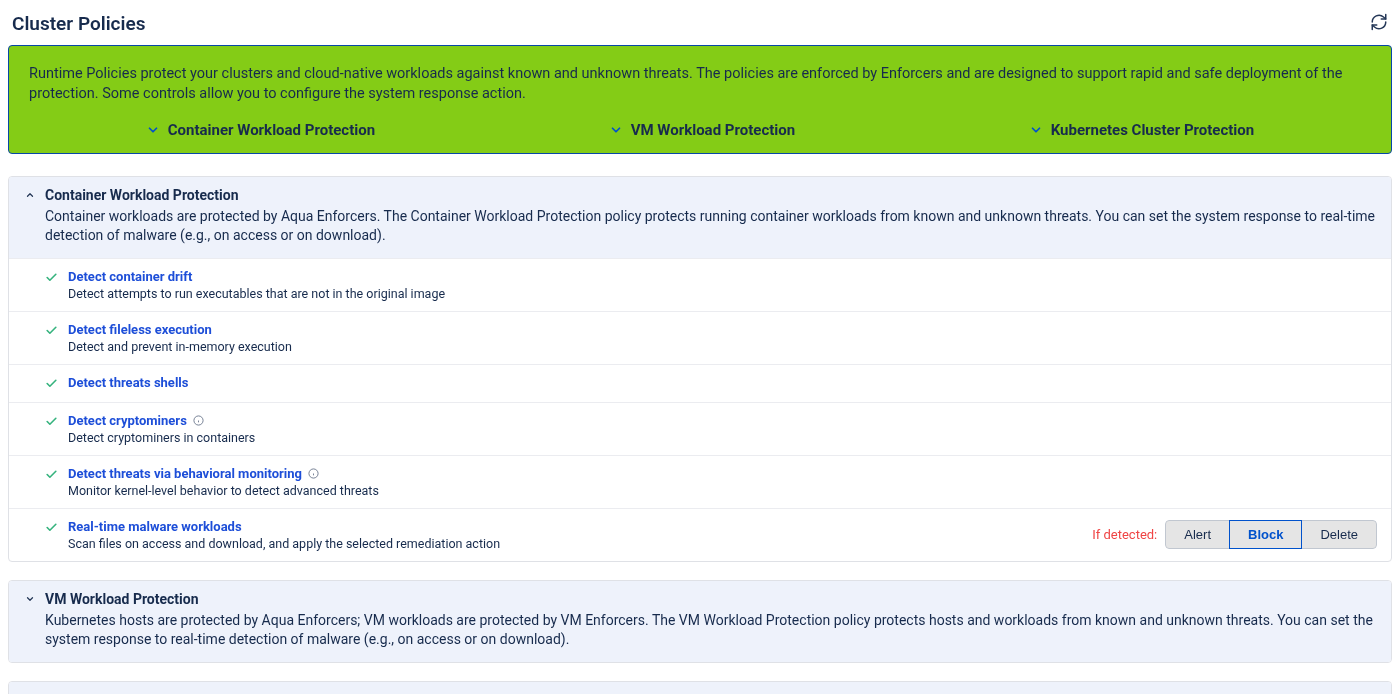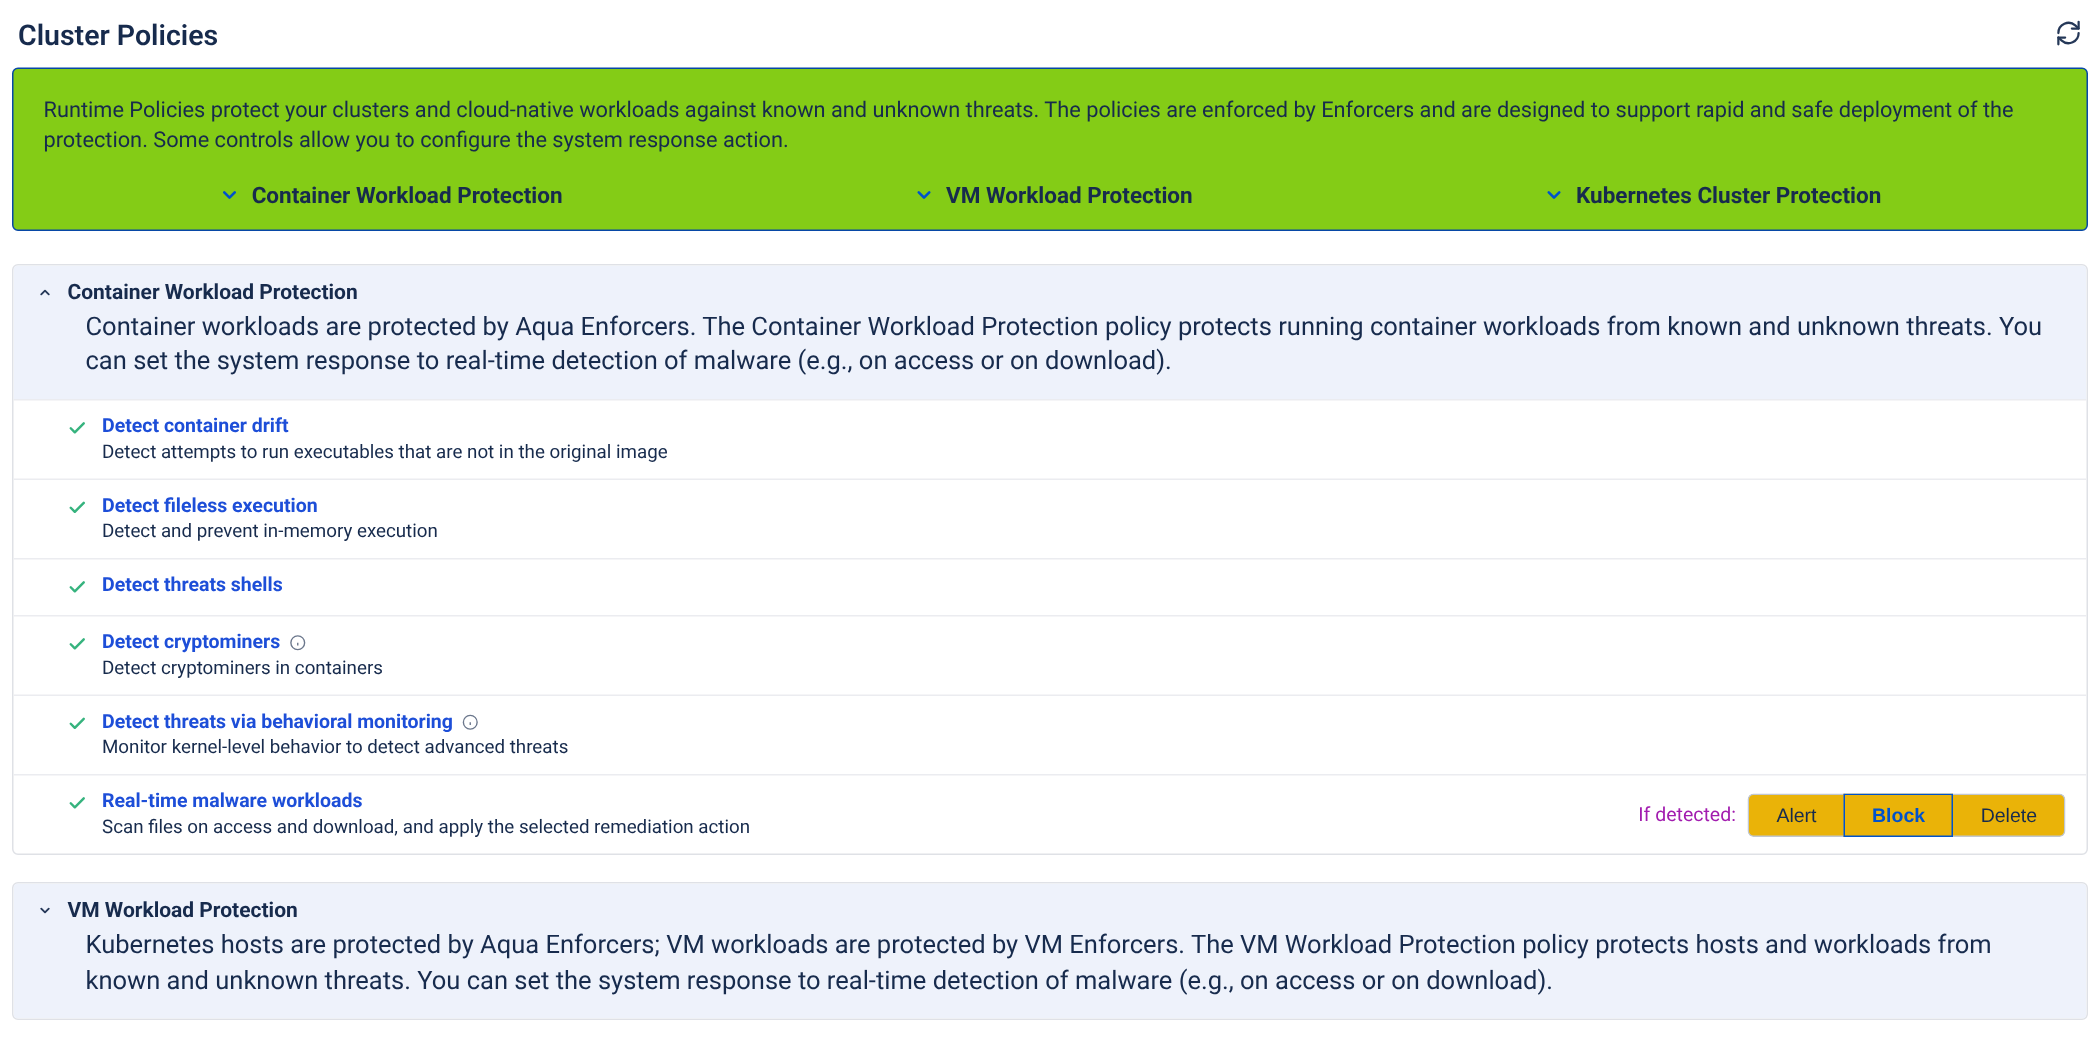--- a/index.html
+++ b/index.html
@@ -88,10 +88,9 @@
     margin-bottom: 4px;
   }
   .section-desc {
-    font-size: 17px;
+    font-size: 14px;
     color: #172b4d;
     line-height: 1.4;
-    margin-left: 12px;
   }
   .control-row {
     display: flex;

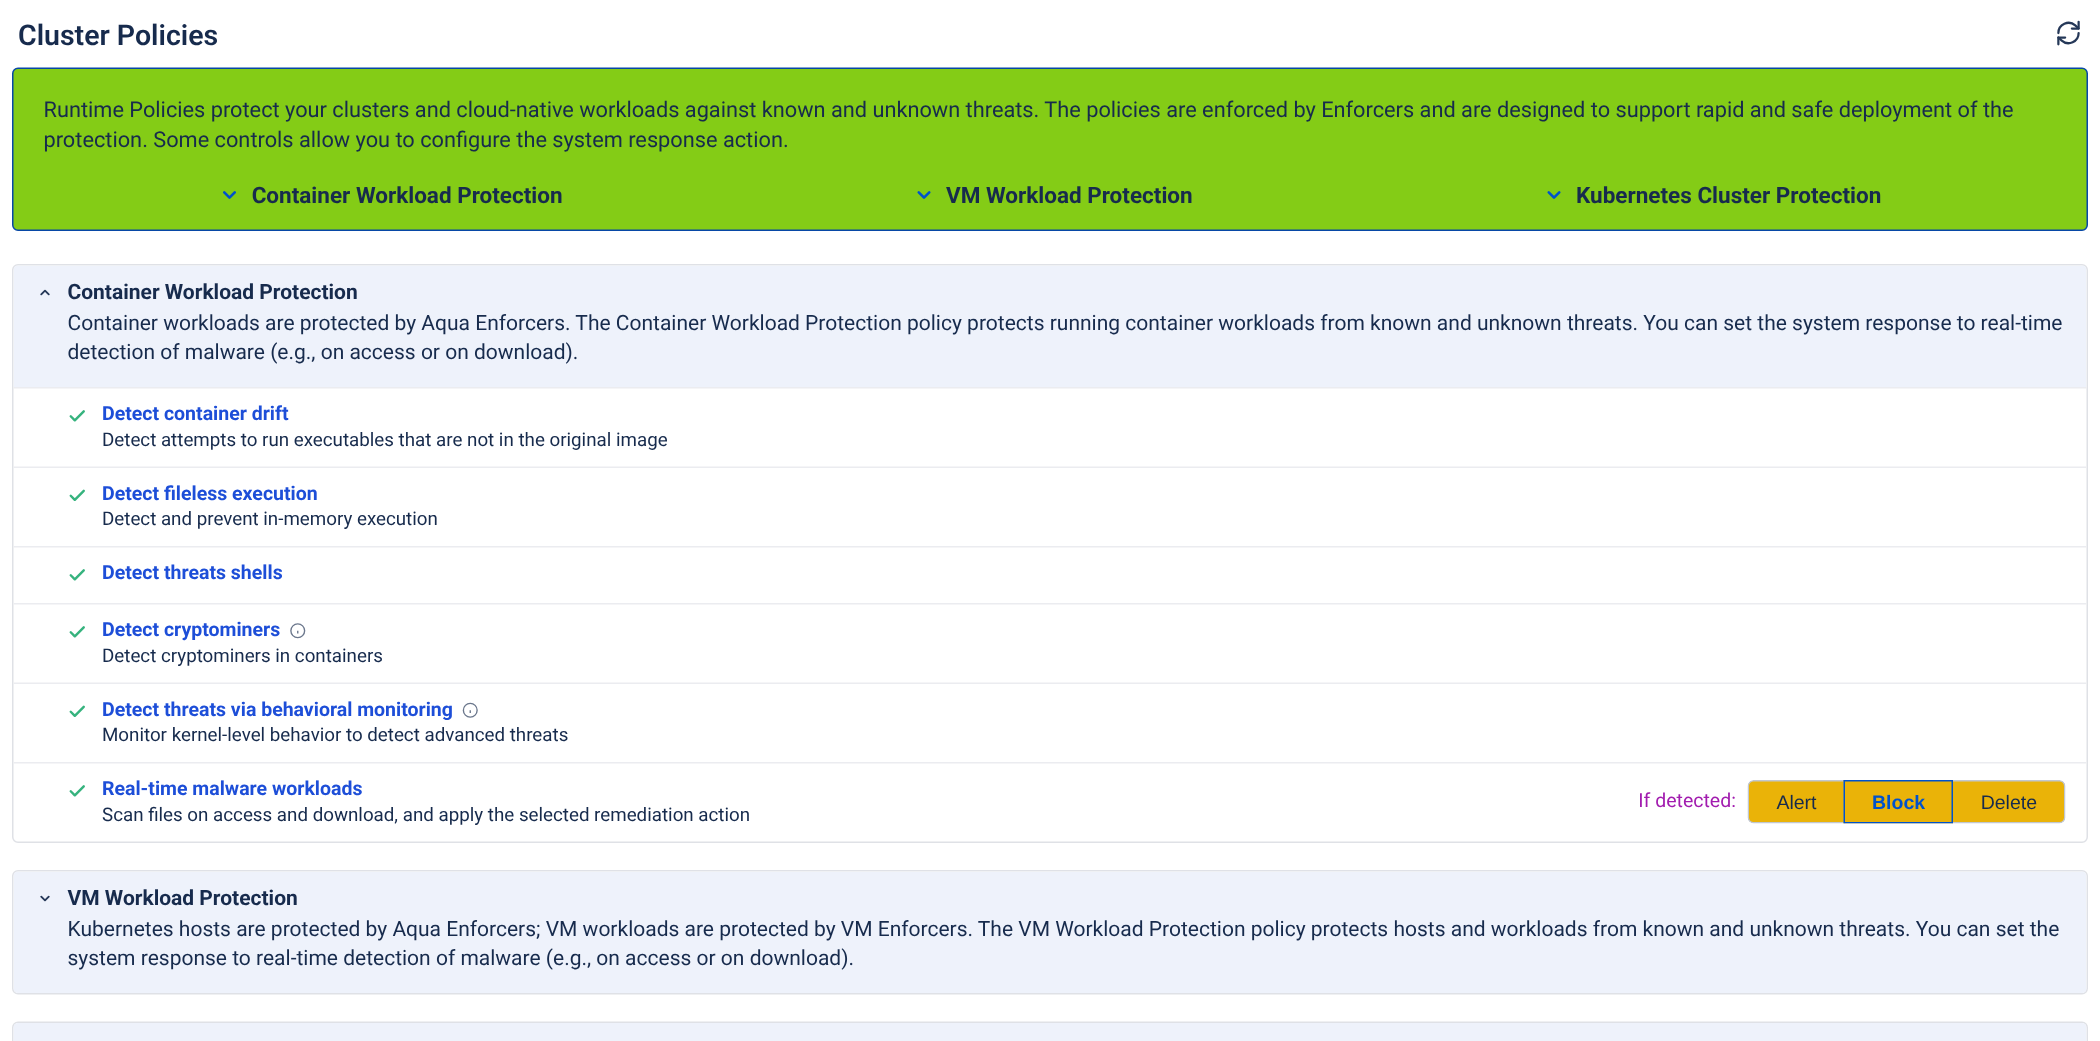--- a/index.html
+++ b/index.html
@@ -137,7 +137,7 @@
   }
   .action-label {
     font-size: 13px;
-    color: #a21caf;
+    color: #ef4444;
   }
   .btn-group {
     display: flex;

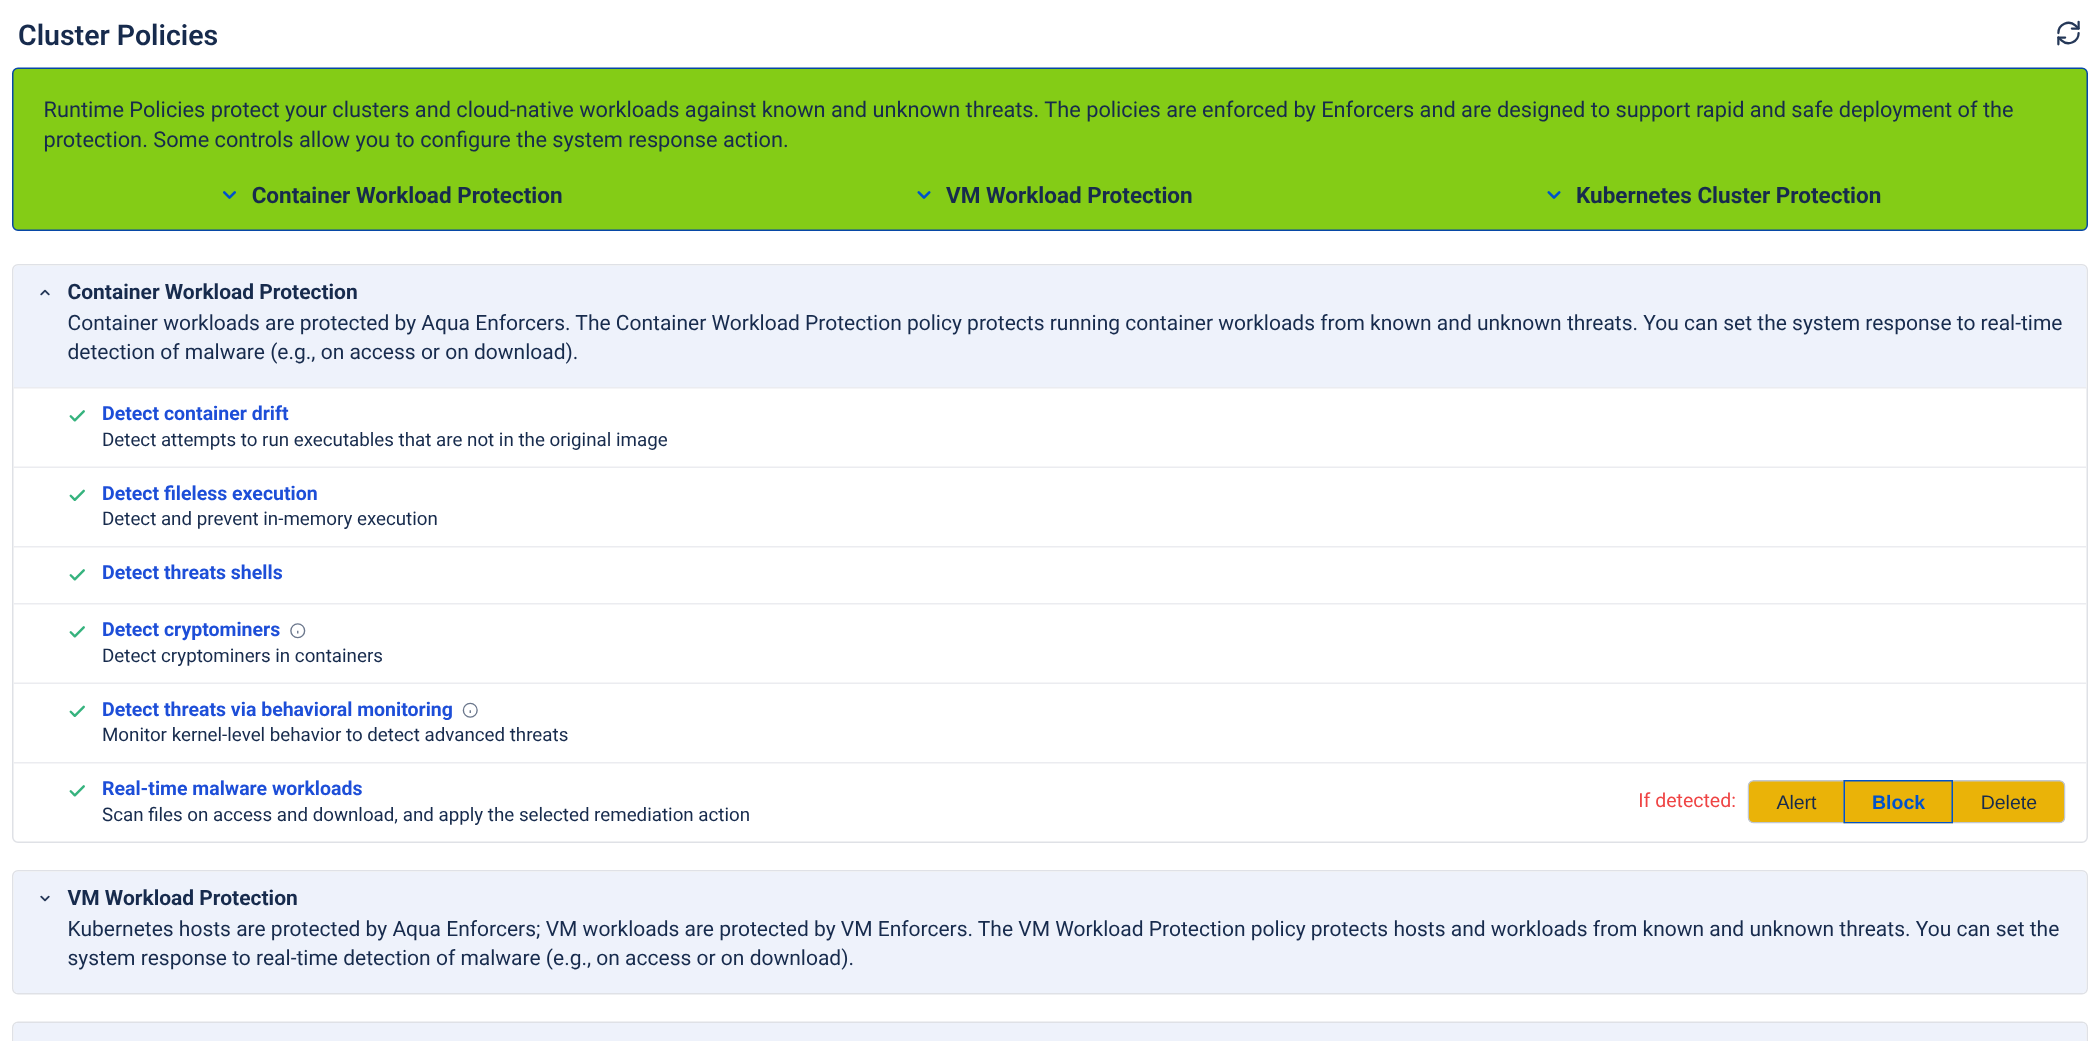--- a/index.html
+++ b/index.html
@@ -145,7 +145,7 @@
     overflow: hidden;
   }
   .btn-group button {
-    background: #eab308;
+    background: #e5e5e5;
     border: 1px solid #c1c7d0;
     padding: 6px 18px;
     font-size: 13px;

